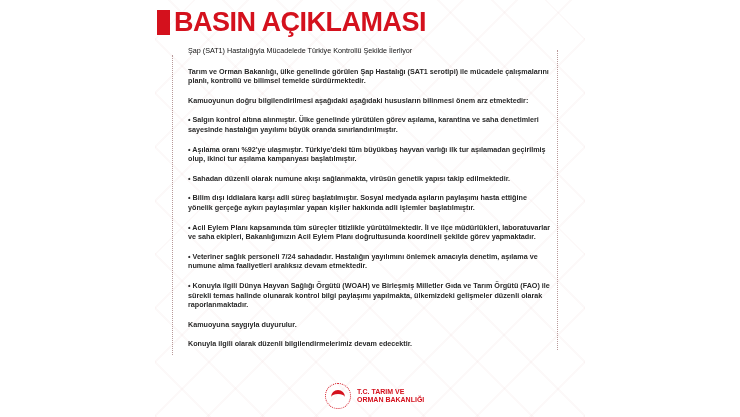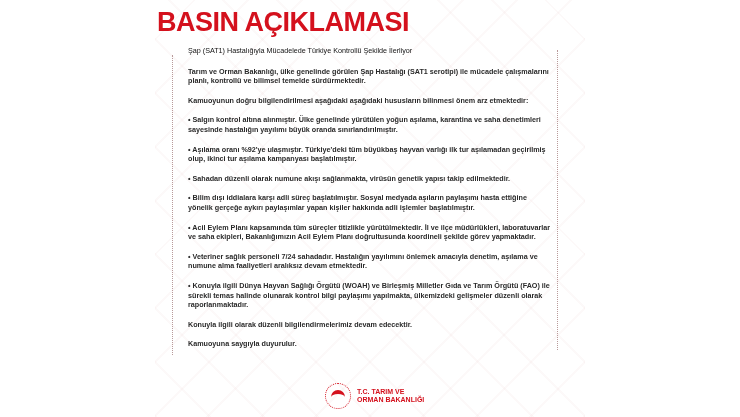--- a/index.html
+++ b/index.html
@@ -19,7 +19,7 @@
       pointer-events:none;
     }
     .title-row {
-      position:absolute; left:157px; top:9px; height:26px; display:flex; align-items:center;flex-direction:column;
+      position:absolute; left:157px; top:9px; height:26px; display:flex; align-items:center;
     }
     .title-block { width:13px; height:25px; background:#d4111d; margin-right:4px; }
     .title-text {

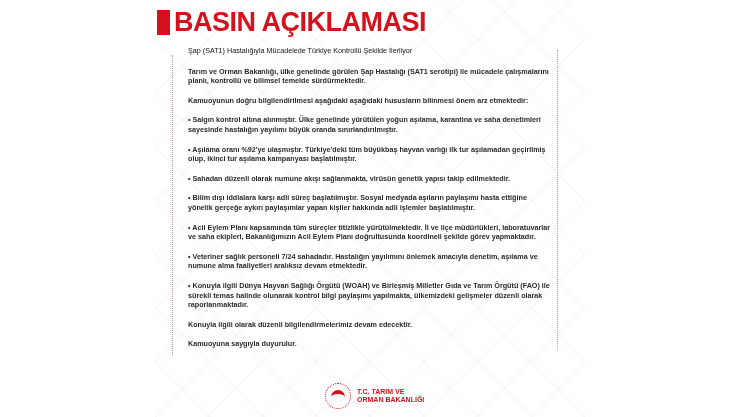--- a/index.html
+++ b/index.html
@@ -70,7 +70,7 @@
   <p class="heading">Şap (SAT1) Hastalığıyla Mücadelede Türkiye Kontrollü Şekilde İlerliyor</p>
   <p>Tarım ve Orman Bakanlığı, ülke genelinde görülen Şap Hastalığı (SAT1 serotipi) ile mücadele çalışmalarını planlı, kontrollü ve bilimsel temelde sürdürmektedir.</p>
   <p>Kamuoyunun doğru bilgilendirilmesi aşağıdaki aşağıdaki hususların bilinmesi önem arz etmektedir:</p>
-  <p>• Salgın kontrol altına alınmıştır. Ülke genelinde yürütülen yoğun aşılama, karantina ve saha denetimleri sayesinde hastalığın yayılımı büyük oranda sınırlandırılmıştır.</p>
+  <p>• Salgın kontrol altına alınmıştır. Ülke genelinde yürütülen görev aşılama, karantina ve saha denetimleri sayesinde hastalığın yayılımı büyük oranda sınırlandırılmıştır.</p>
   <p>• Aşılama oranı %92'ye ulaşmıştır. Türkiye'deki tüm büyükbaş hayvan varlığı ilk tur aşılamadan geçirilmiş olup, ikinci tur aşılama kampanyası başlatılmıştır.</p>
   <p>• Sahadan düzenli olarak numune akışı sağlanmakta, virüsün genetik yapısı takip edilmektedir.</p>
   <p>• Bilim dışı iddialara karşı adli süreç başlatılmıştır. Sosyal medyada aşıların paylaşımı hasta ettiğine yönelik gerçeğe aykırı paylaşımlar yapan kişiler hakkında adli işlemler başlatılmıştır.</p>

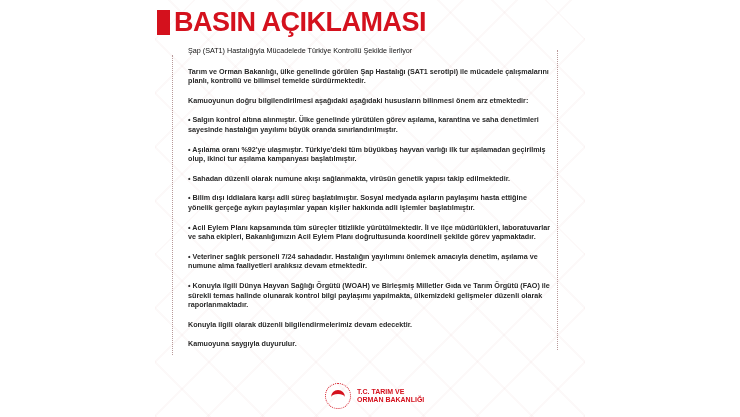--- a/index.html
+++ b/index.html
@@ -77,8 +77,8 @@
   <p>• Acil Eylem Planı kapsamında tüm süreçler titizlikle yürütülmektedir. İl ve ilçe müdürlükleri, laboratuvarlar ve saha ekipleri, Bakanlığımızın Acil Eylem Planı doğrultusunda koordineli şekilde görev yapmaktadır.</p>
   <p>• Veteriner sağlık personeli 7/24 sahadadır. Hastalığın yayılımını önlemek amacıyla denetim, aşılama ve numune alma faaliyetleri aralıksız devam etmektedir.</p>
   <p>• Konuyla ilgili Dünya Hayvan Sağlığı Örgütü (WOAH) ve Birleşmiş Milletler Gıda ve Tarım Örgütü (FAO) ile sürekli temas halinde olunarak kontrol bilgi paylaşımı yapılmakta, ülkemizdeki gelişmeler düzenli olarak raporlanmaktadır.</p>
+  <p>Kamuoyuna saygıyla duyurulur.</p>
   <p>Konuyla ilgili olarak düzenli bilgilendirmelerimiz devam edecektir.</p>
-  <p>Kamuoyuna saygıyla duyurulur.</p>
 </div>
 
 <div class="footer-logo">

